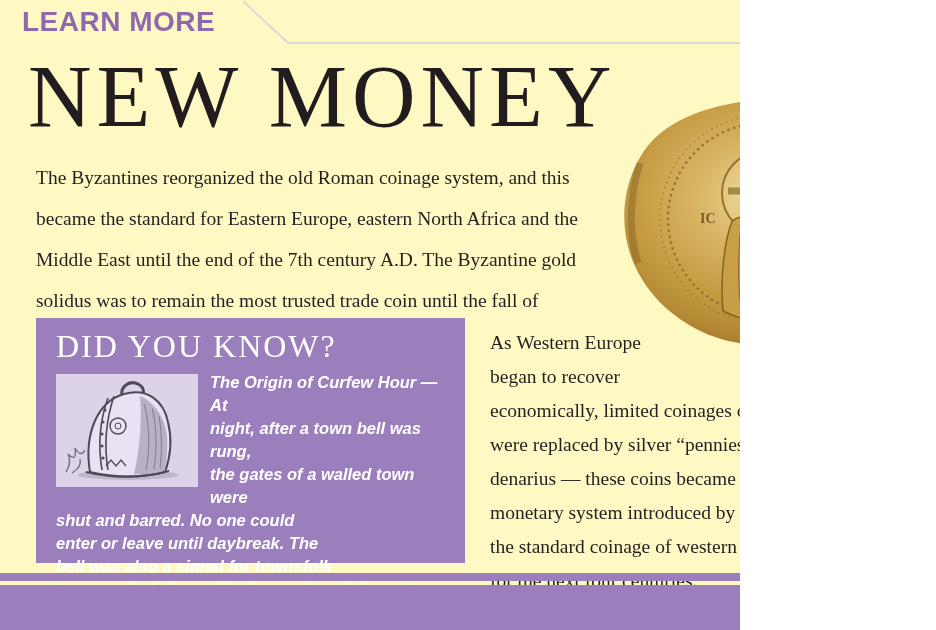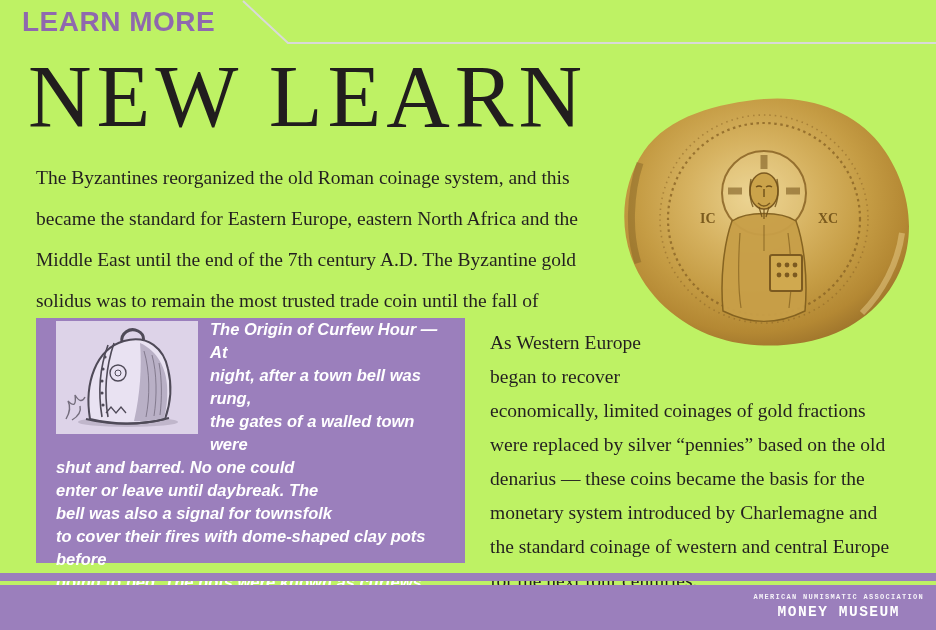--- a/index.html
+++ b/index.html
@@ -3,7 +3,7 @@
 <meta charset="utf-8">
 <style>
   html,body{margin:0;padding:0;background:#fff;}
-  .page{position:relative;width:936px;height:630px;background:#bef264;overflow:hidden;
+  .page{position:relative;width:740px;height:630px;background:#fef9c3;overflow:hidden;
         font-family:"Liberation Serif",serif;color:#231f20;}
 
   

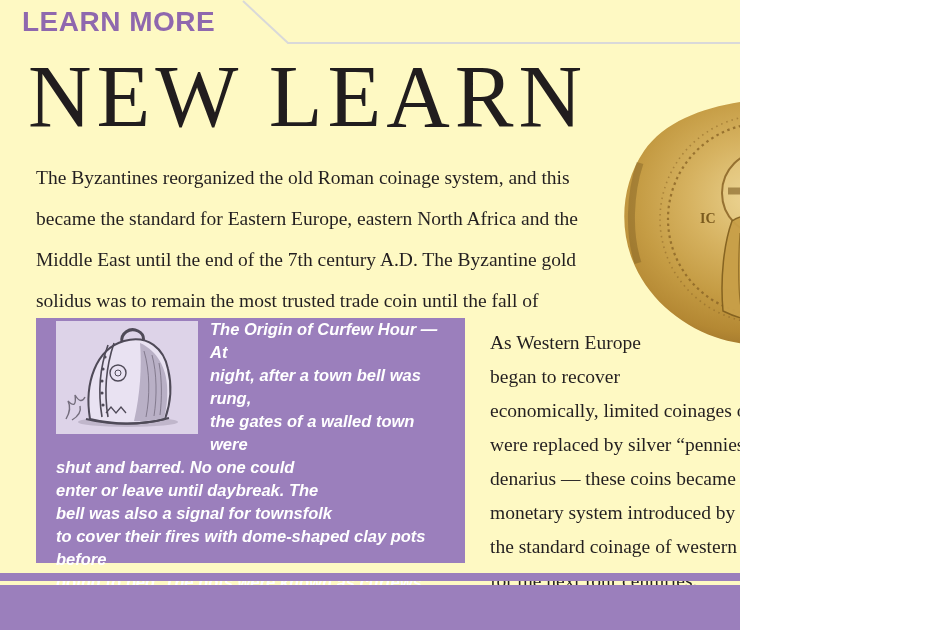--- a/index.html
+++ b/index.html
@@ -54,7 +54,7 @@
   </svg>
   <div class="tab-label">LEARN MORE</div>
 
-  <div class="headline">NEW LEARN</div>
+  <div class="headline">NEW MONEY</div>
 
   <div class="intro">The Byzantines reorganized the old Roman coinage system, and this
 became the standard for Eastern Europe, eastern North Africa and the

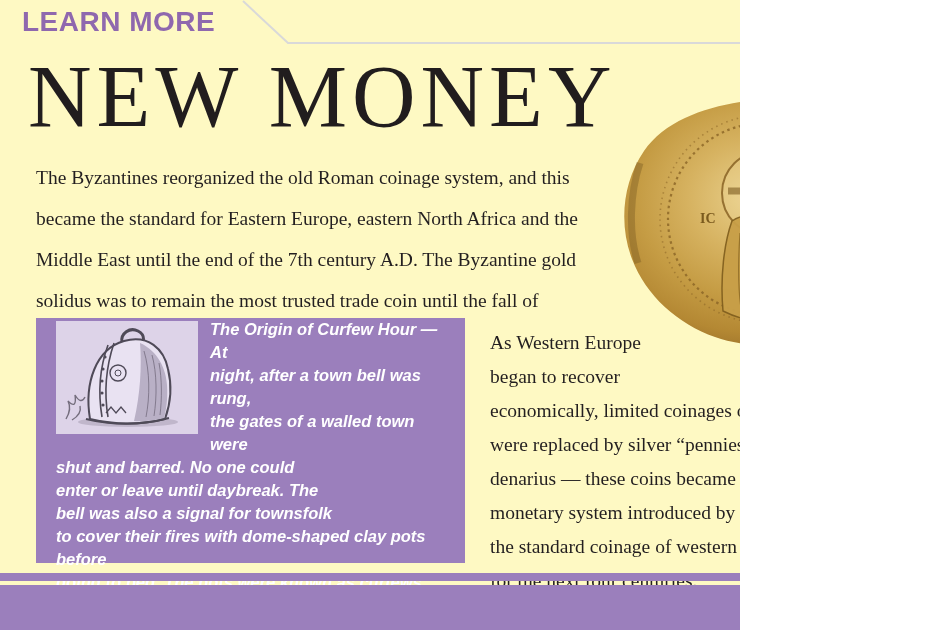--- a/index.html
+++ b/index.html
@@ -107,6 +107,7 @@
   </svg>
 
   <div class="dyk">
+    <div class="dyk-title">DID YOU KNOW?</div>
     <div class="dyk-body">
       <div class="bell-figure">
         <svg viewBox="0 0 142 113" width="142" height="113">

